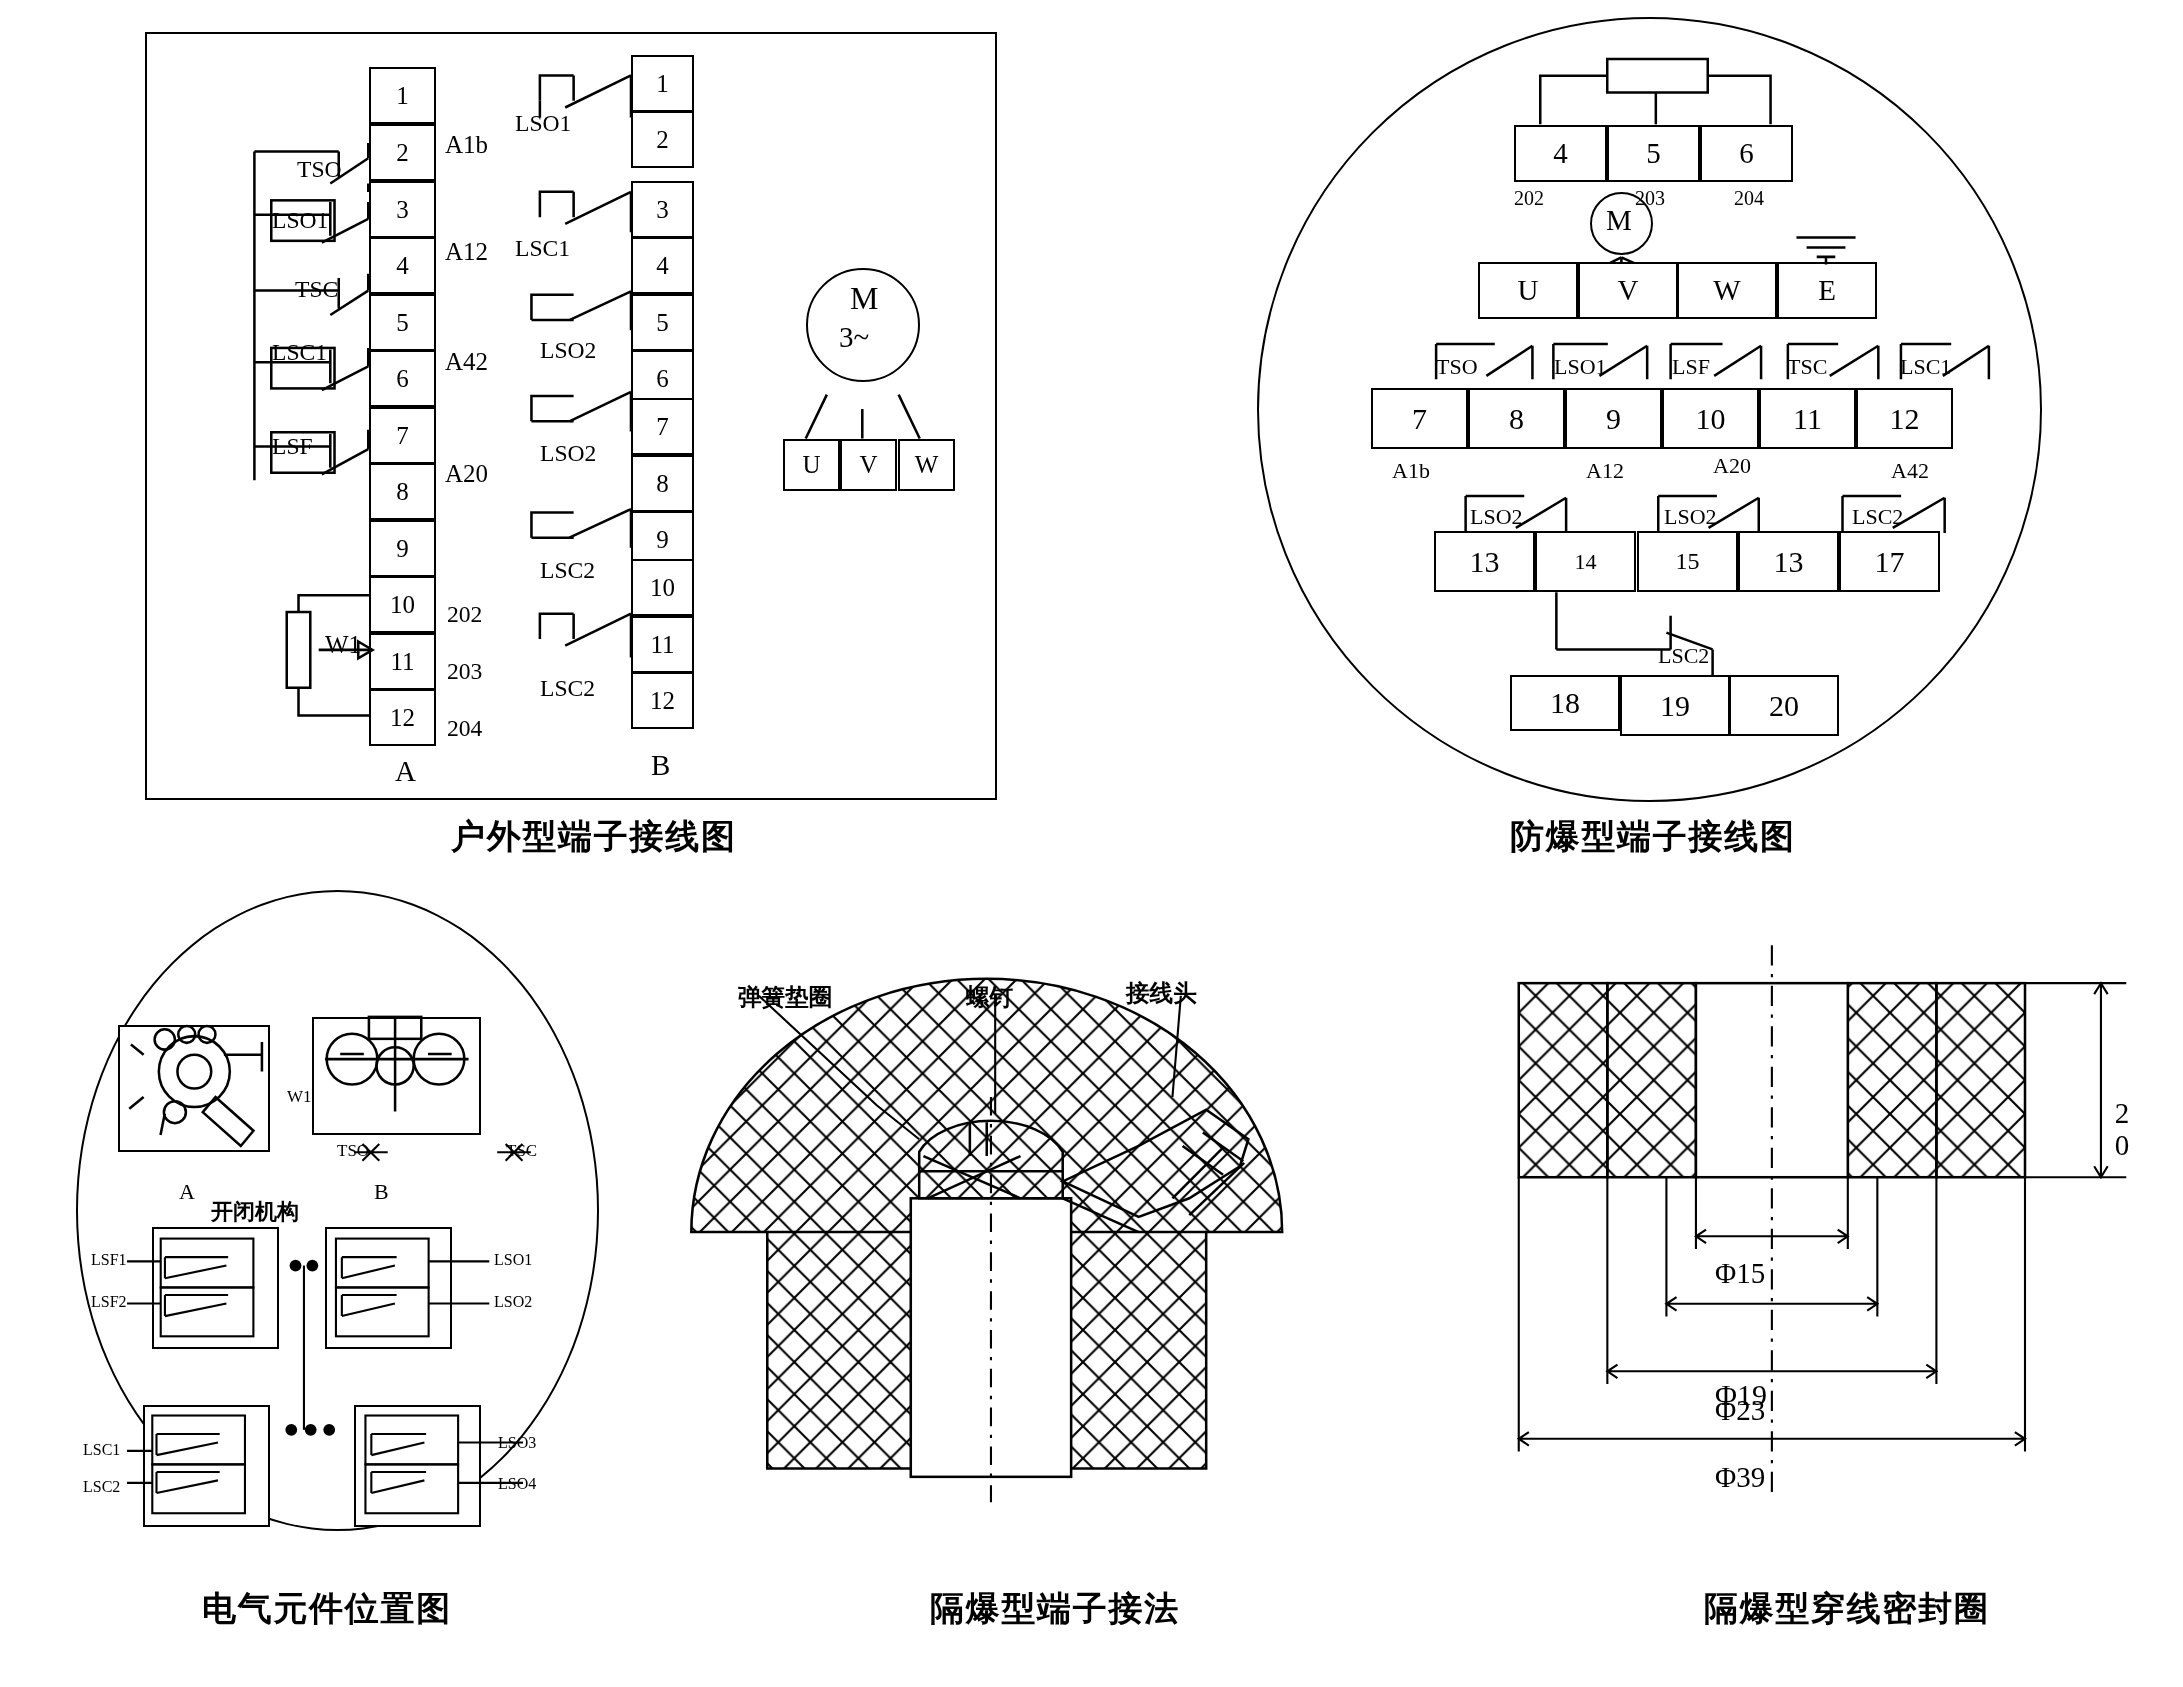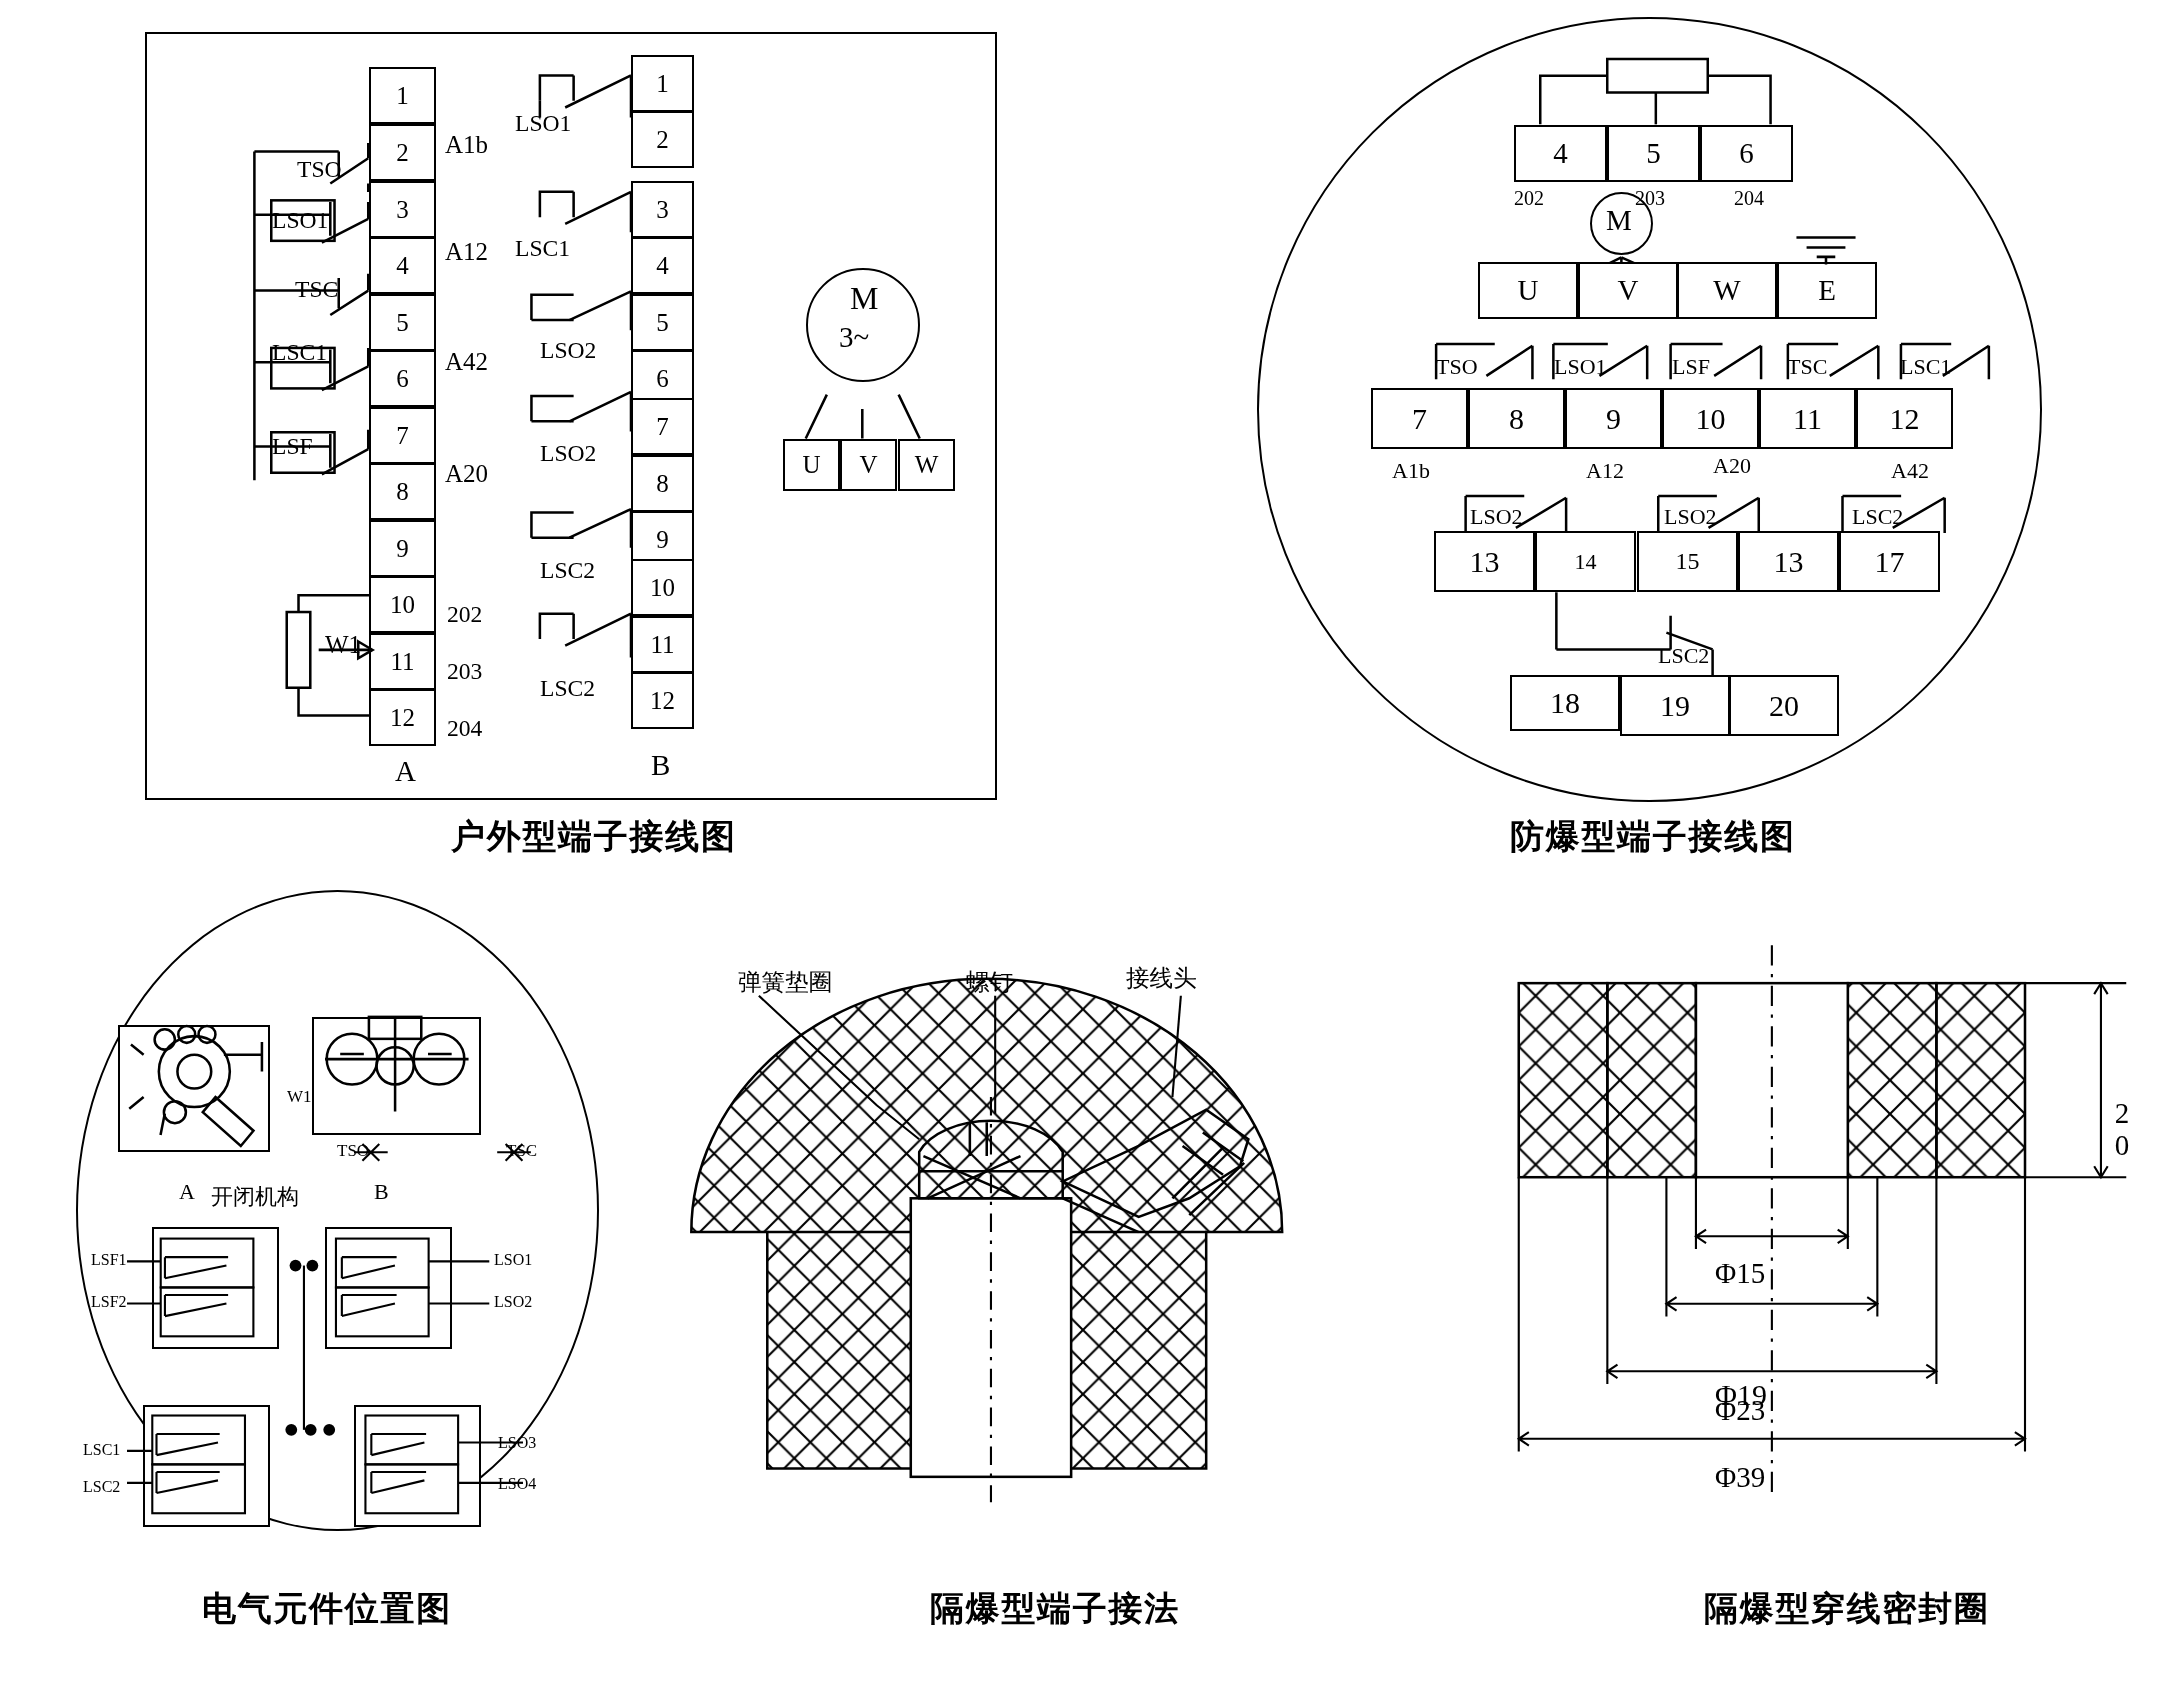--- a/index.html
+++ b/index.html
@@ -46,8 +46,9 @@
   .cn {
     position: absolute;
     font-family: "DejaVu Sans", sans-serif;
-    font-weight: normal;
+    font-weight: bold;
     white-space: nowrap;
+    margin-top: 15px;
   }
   .circle {
     position: absolute;

